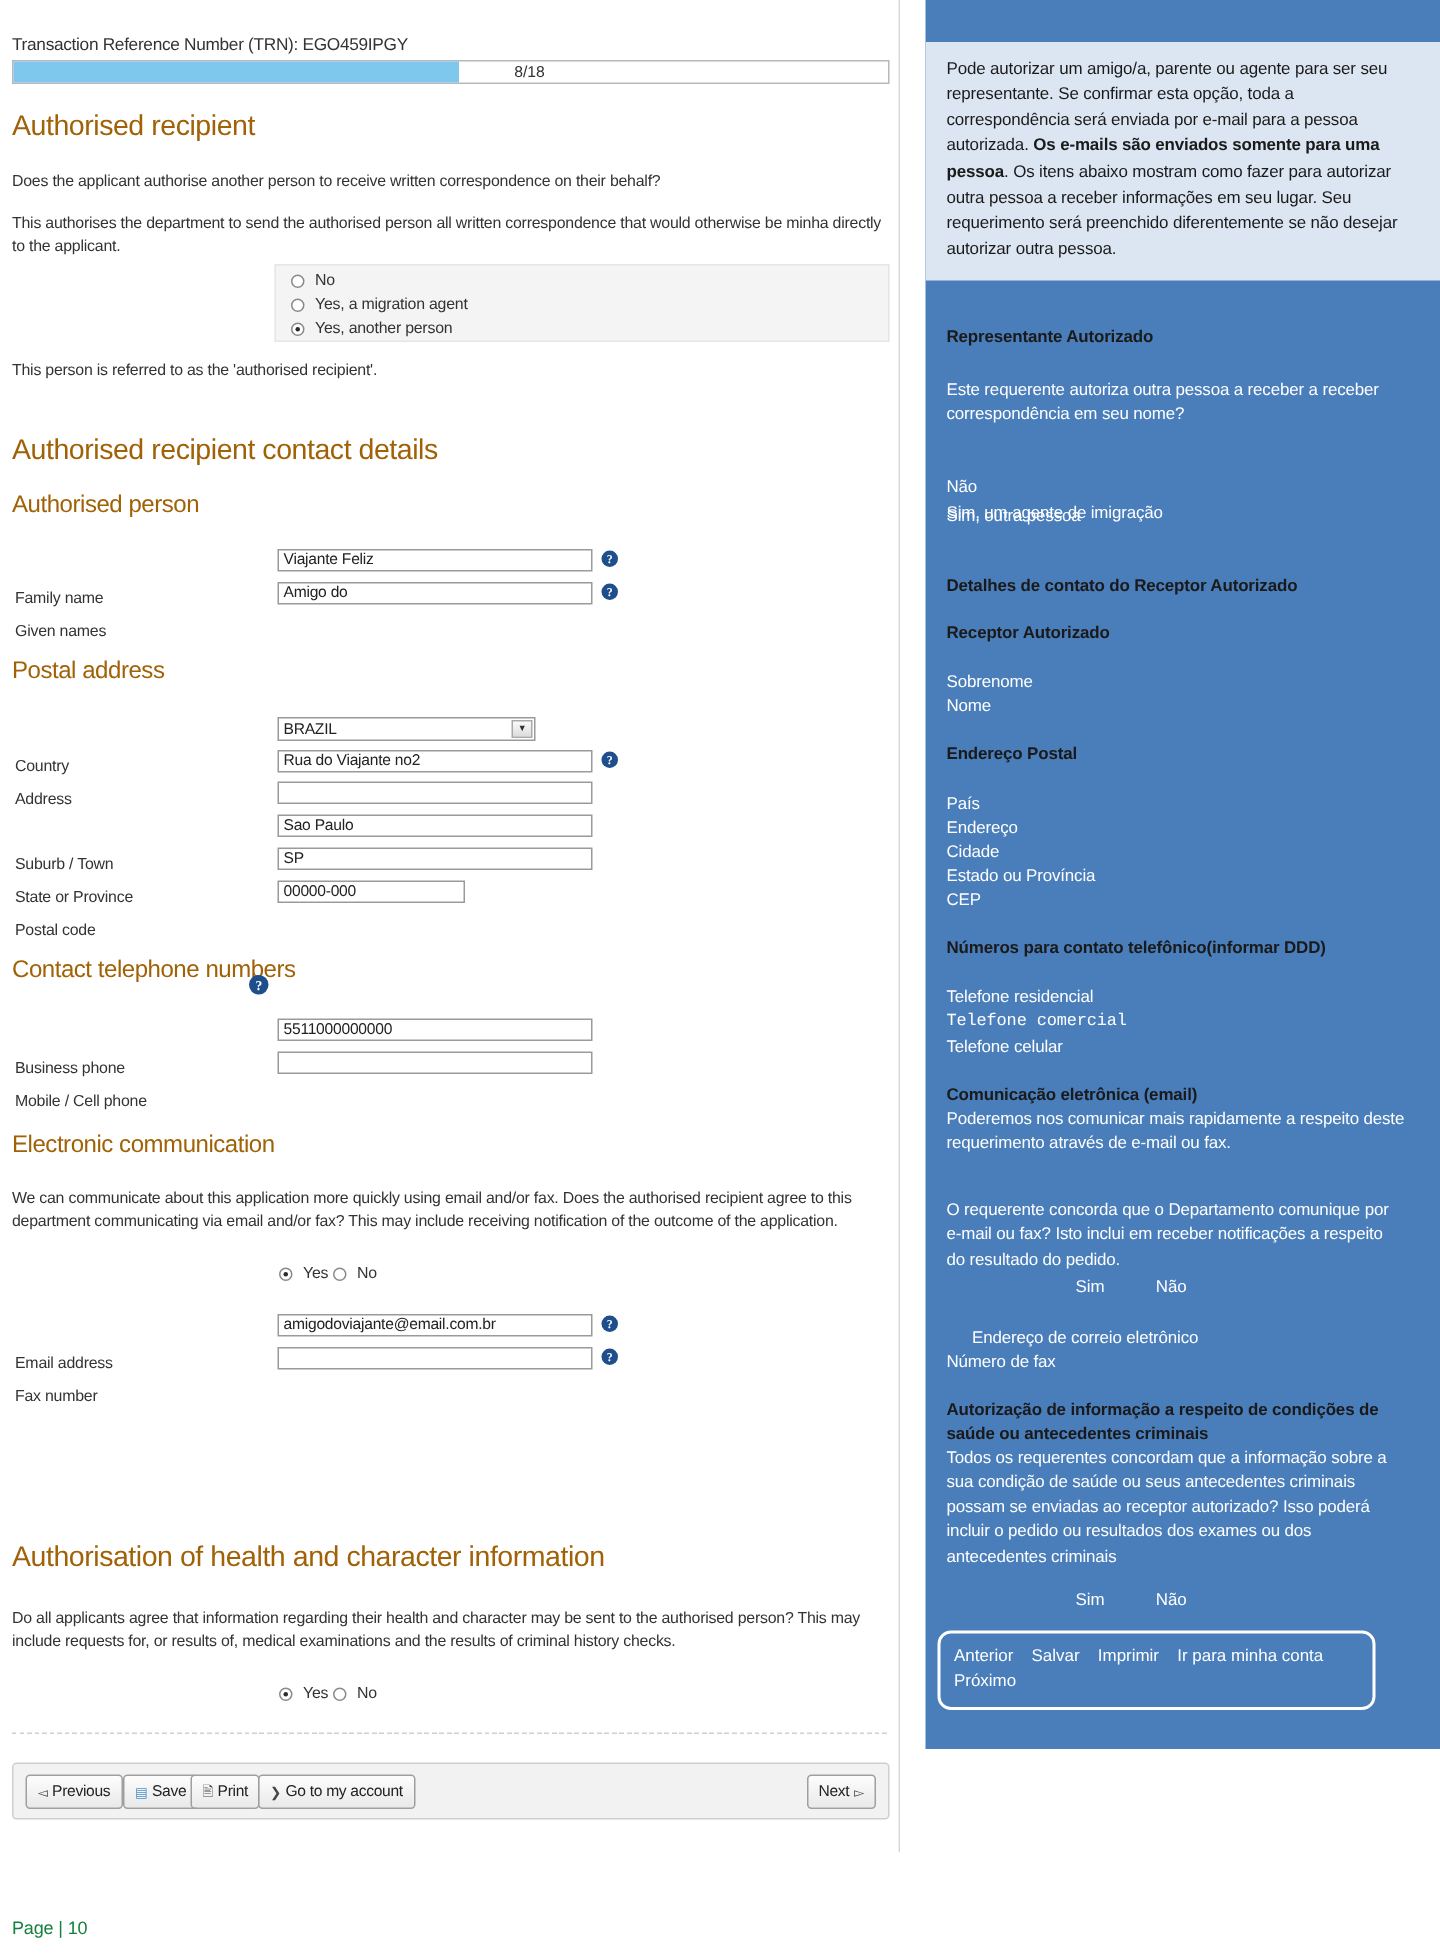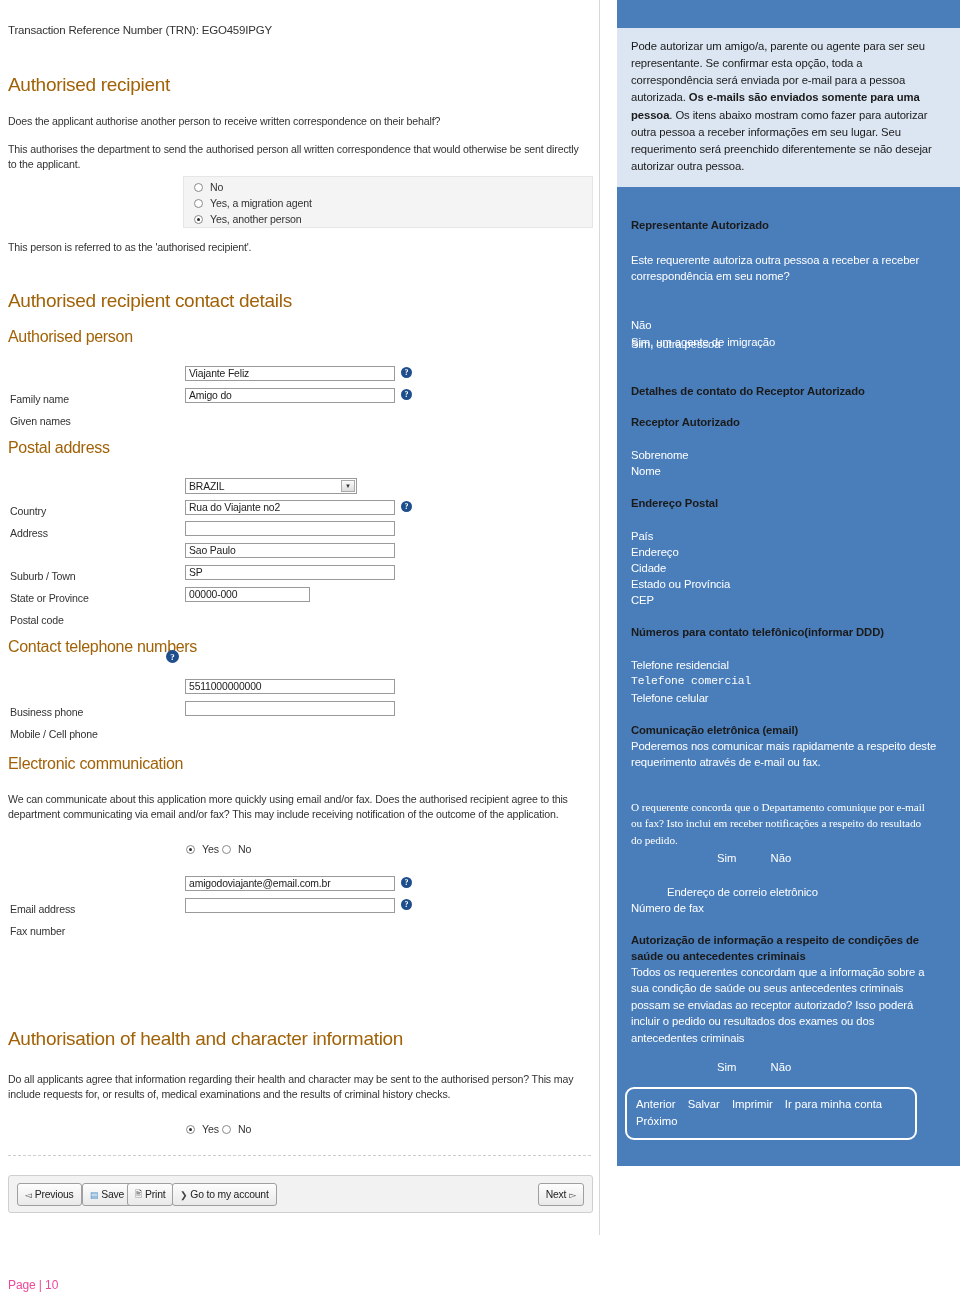--- a/index.html
+++ b/index.html
@@ -157,6 +157,10 @@
 
   <div class="trn">Transaction Reference Number (TRN): EGO459IPGY</div>
 
+  <div class="progress-wrap">
+    <div class="progress-fill"></div>
+    <div class="progress-label">8/18</div>
+  </div>
 
   <div class="h1" style="left:8px;top:74px;">Authorised recipient</div>
 

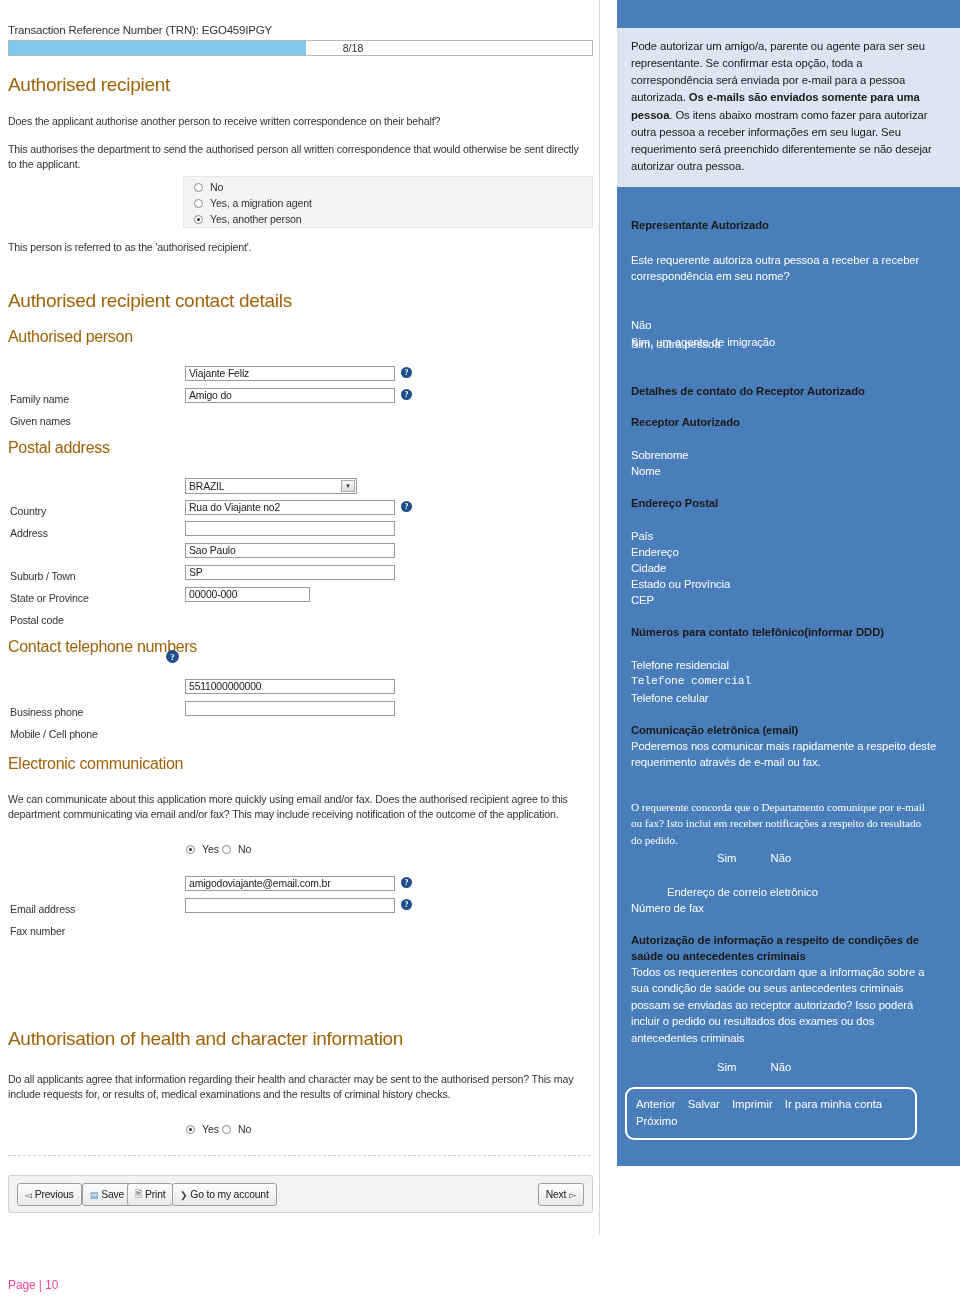--- a/index.html
+++ b/index.html
@@ -165,7 +165,7 @@
   <div class="h1" style="left:8px;top:74px;">Authorised recipient</div>
 
   <div class="body-txt" style="left:8px;top:114px;width:580px;">Does the applicant authorise another person to receive written correspondence on their behalf?</div>
-  <div class="body-txt" style="left:8px;top:142px;width:580px;">This authorises the department to send the authorised person all written correspondence that would otherwise be sent directly to the applicant.</div>
+  <div class="body-txt" style="left:8px;top:142px;width:580px;">This authorises the department to send the authorised person all written correspondence that would otherwise be minha directly to the applicant.</div>
 
   <div class="radio-panel" style="left:183px;top:176px;width:410px;height:52px;">
     <div class="radio-row" style="left:10px;top:4px;">

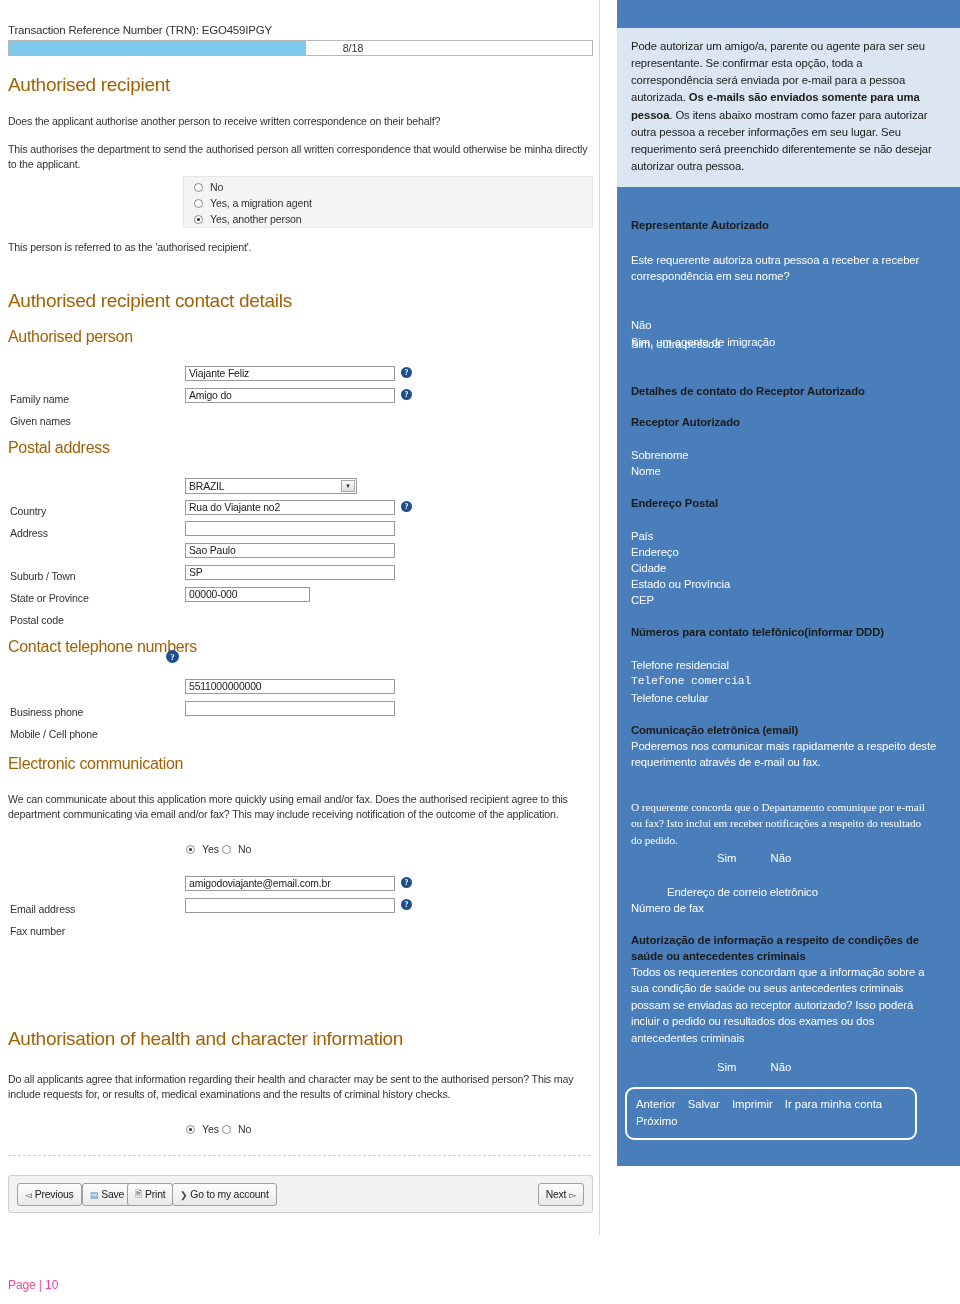--- a/index.html
+++ b/index.html
@@ -323,7 +323,7 @@
   <div class="xh" style="left:14px;top:722px;">Comunicação eletrônica (email)</div>
   <div class="xt" style="left:14px;top:738px;width:306px;">Poderemos nos comunicar mais  rapidamente a respeito deste requerimento através de e-mail ou fax.</div>
 
-  <div class="xt" style="left:14px;top:799px;width:300px;font-family:Liberation Serif, serif;">O requerente concorda que o Departamento comunique por e-mail ou fax? Isto inclui em receber notificações a respeito do resultado do pedido.</div>
+  <div class="xt" style="left:14px;top:799px;width:300px;">O requerente concorda que o Departamento comunique por e-mail ou fax? Isto inclui em receber notificações a respeito do resultado do pedido.</div>
 
   <div class="yn" style="left:100px;top:852px;">
     <span>Sim</span>

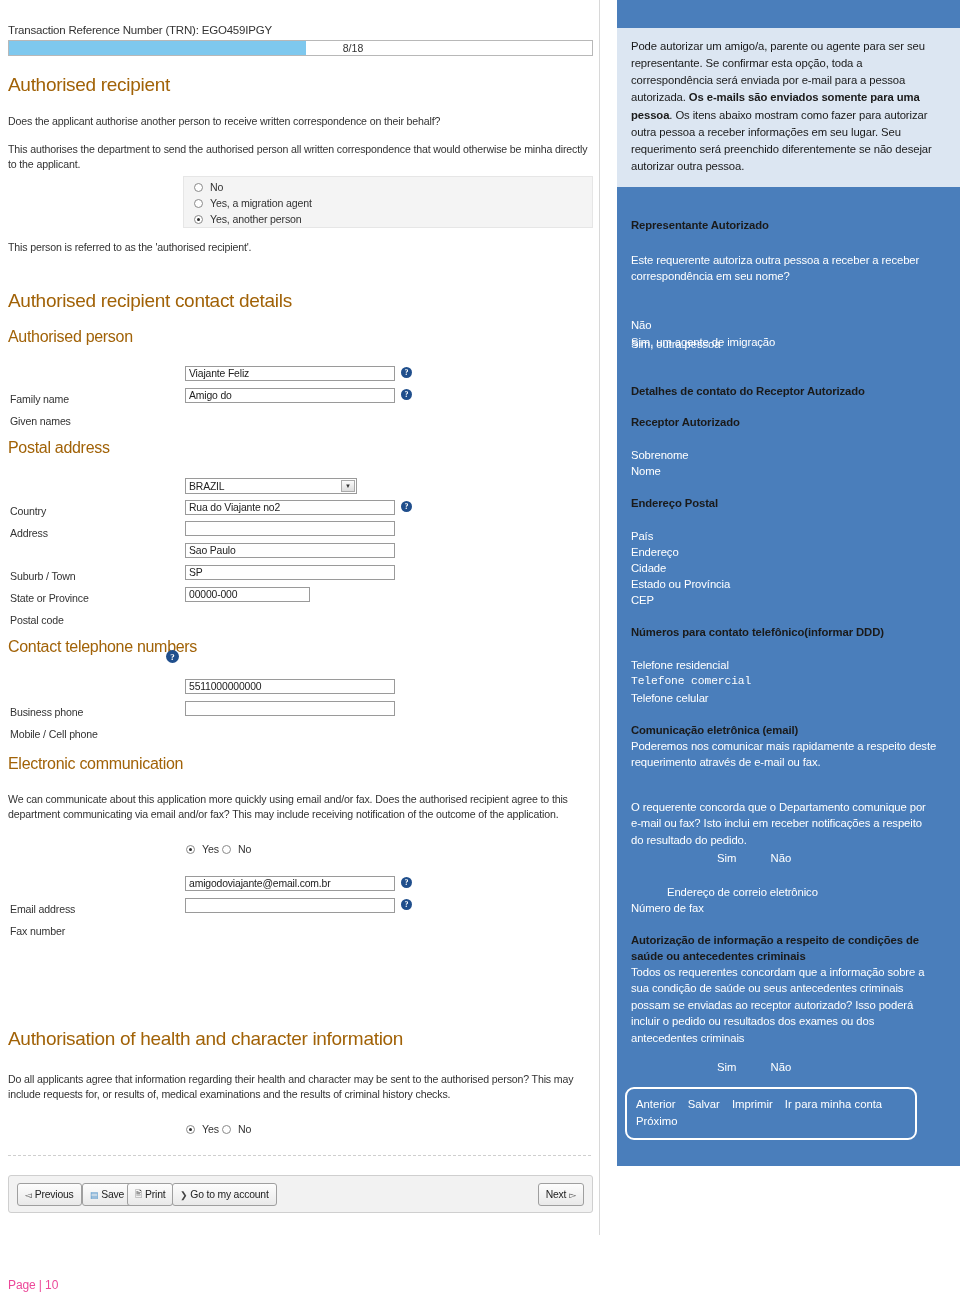--- a/index.html
+++ b/index.html
@@ -330,7 +330,7 @@
     <span>Não</span>
   </div>
 
-  <div class="xt" style="left:26px;top:884px;padding-left:24px;">Endereço de correio eletrônico</div>
+  <div class="xt" style="left:7px;top:884px;padding-left:24px;">Endereço de correio eletrônico</div>
   <div class="xt" style="left:14px;top:900px;">Número de fax</div>
 
   <div class="xh" style="left:14px;top:932px;width:310px;">Autorização de informação a respeito de condições de saúde ou antecedentes criminais</div>

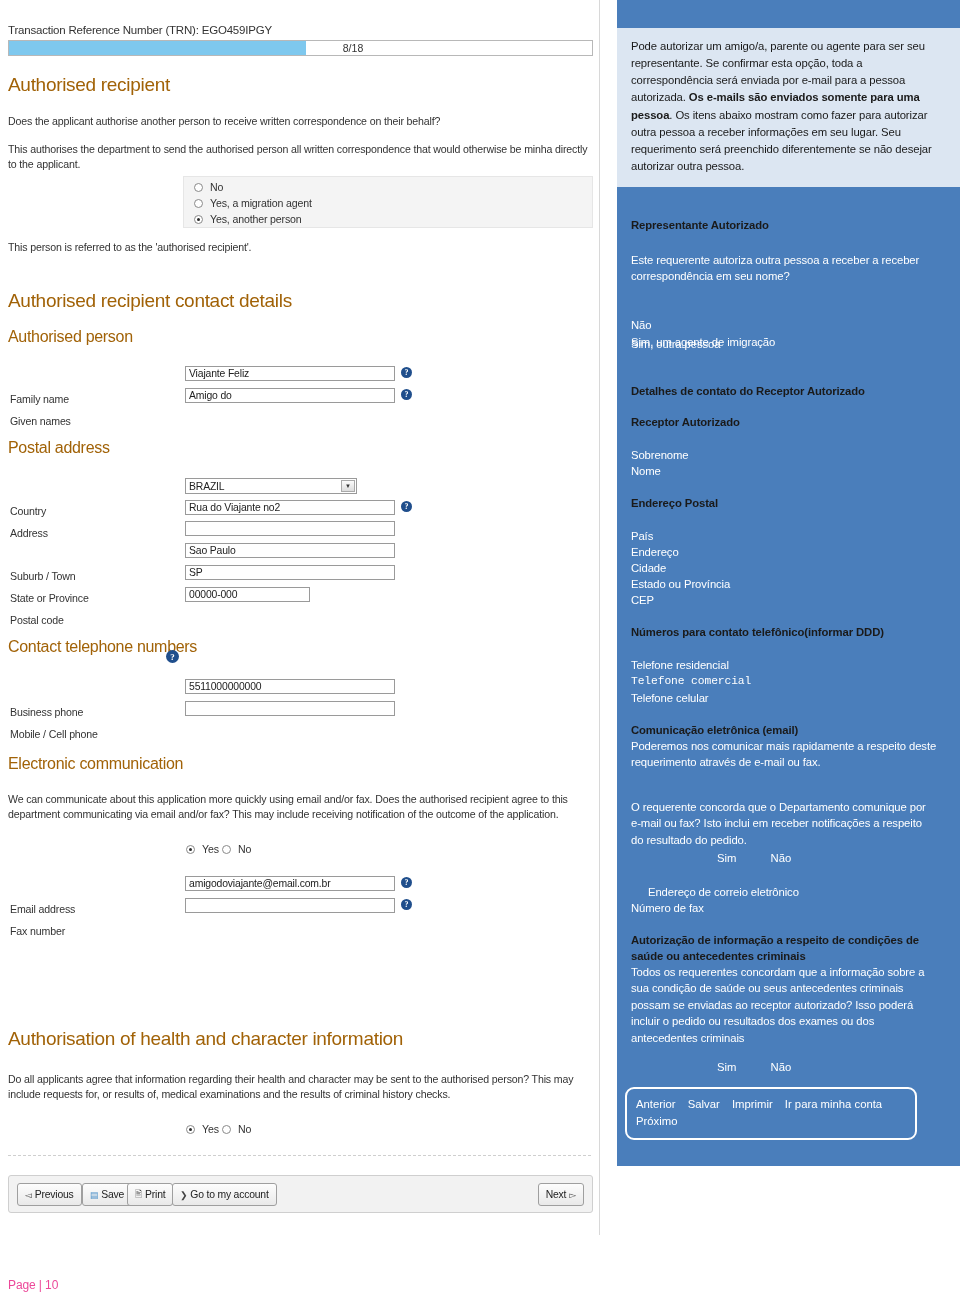--- a/index.html
+++ b/index.html
@@ -146,7 +146,7 @@
   .xbtnbox span{margin-right:9px;}
 
   .pagefoot{
-    position:absolute;left:8px;top:1278px;font-size:12px;color:#ec4899;
+    position:absolute;left:8px;top:1278px;font-size:12px;color:#15803d;
     letter-spacing:-.1px;
   }
 </style>

